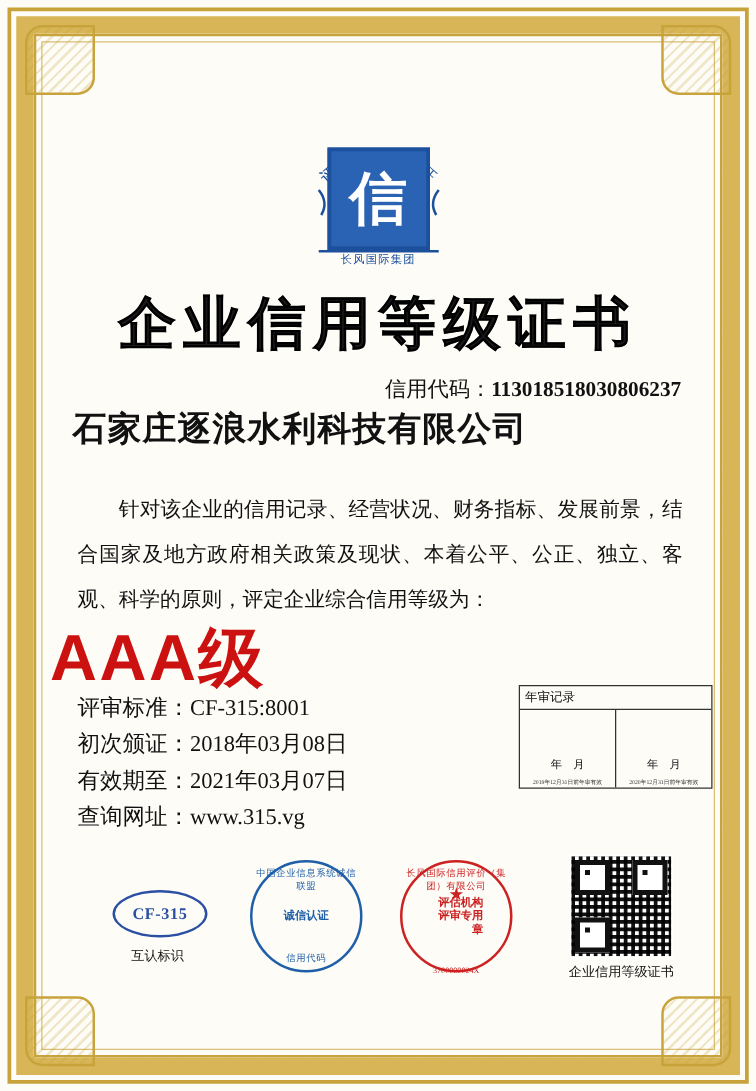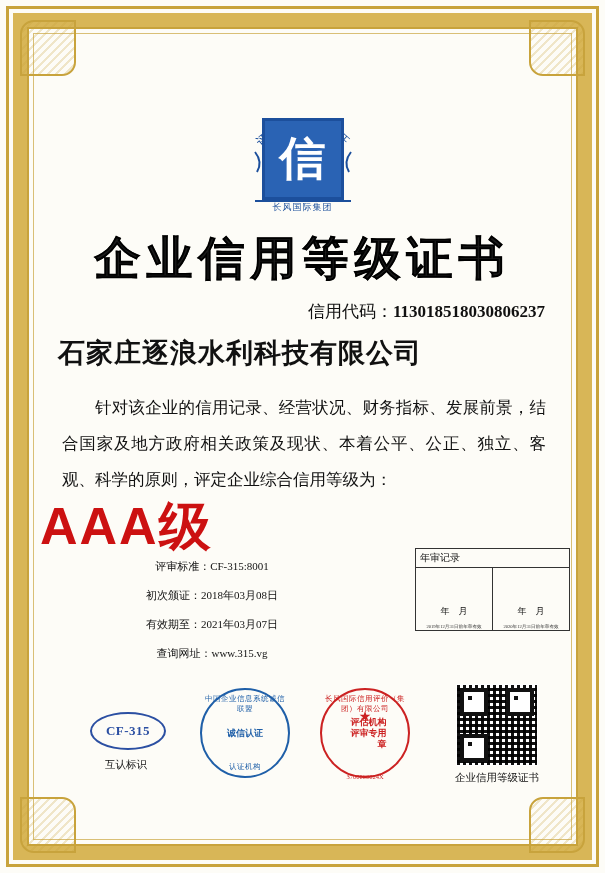--- a/index.html
+++ b/index.html
@@ -165,7 +165,7 @@
   .credit-code b { font-weight: bold; }
   .company-name {
     position: absolute;
-    top: 295px;
+    top: 285px;
     left: 18px;
     width: 500px;
     font-size: 27px;

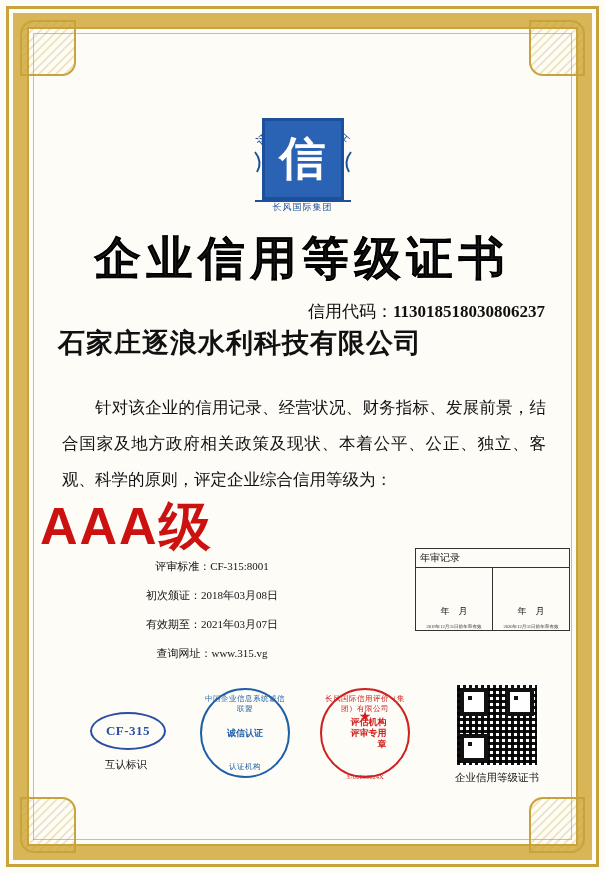--- a/index.html
+++ b/index.html
@@ -204,10 +204,9 @@
     top: 512px;
     left: 22px;
     width: 300px;
-    font-size: 11px;
+    font-size: 18px;
     line-height: 29px;
     color: #111;
-    text-align: center;
   }
   .details div { white-space: nowrap; }
 

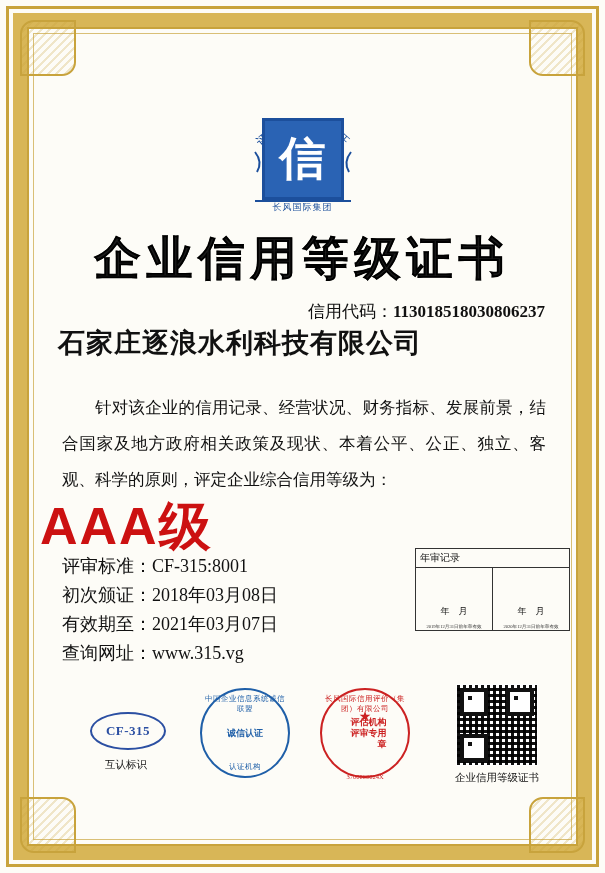--- a/index.html
+++ b/index.html
@@ -466,7 +466,7 @@
       <div class="seal-round blue">
         <div class="seal-ring-text">中国企业信息系统诚信联盟</div>
         <div class="seal-center">诚信认证</div>
-        <div class="seal-ring-text bottom">认证机构</div>
+        <div class="seal-ring-text bottom">信用代码</div>
       </div>
 
       <div class="seal-round red">

